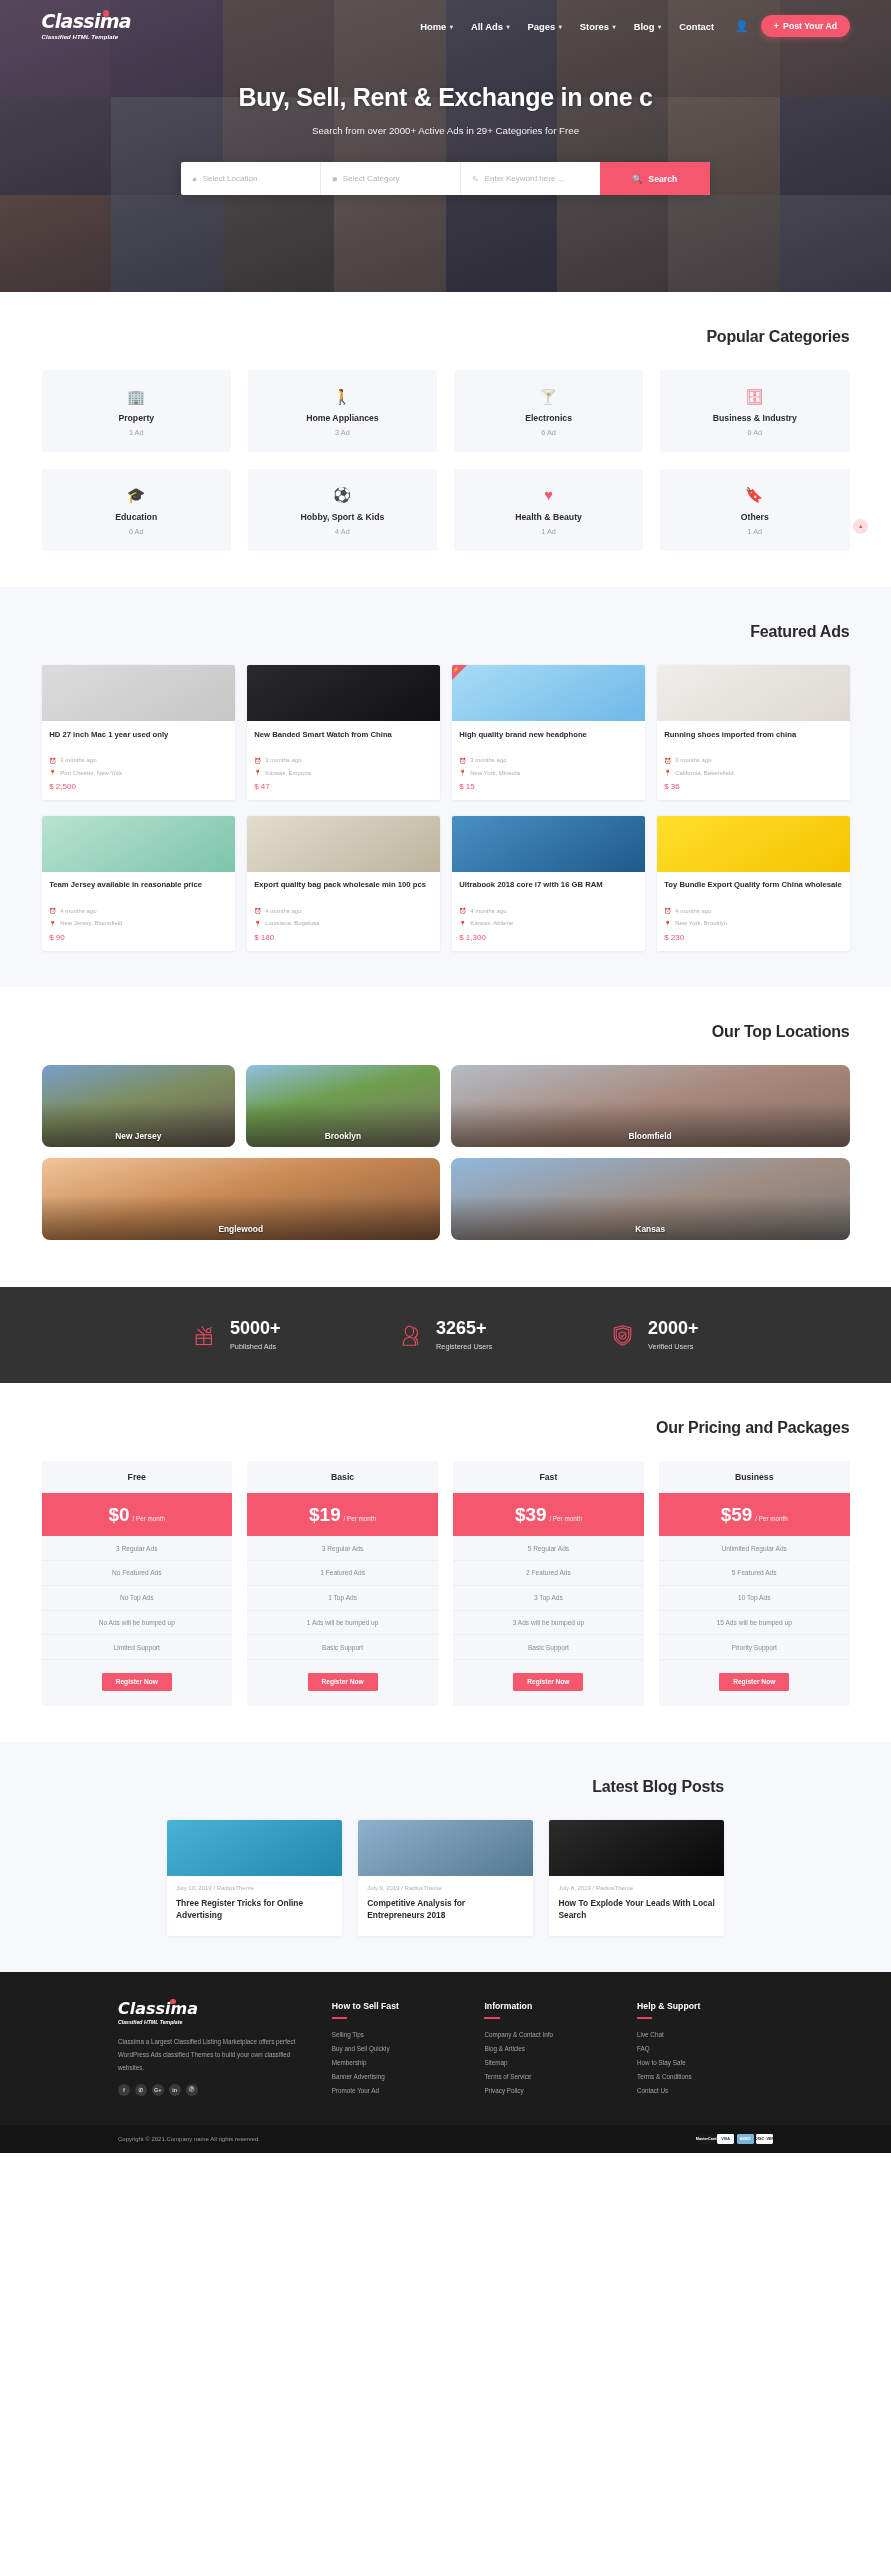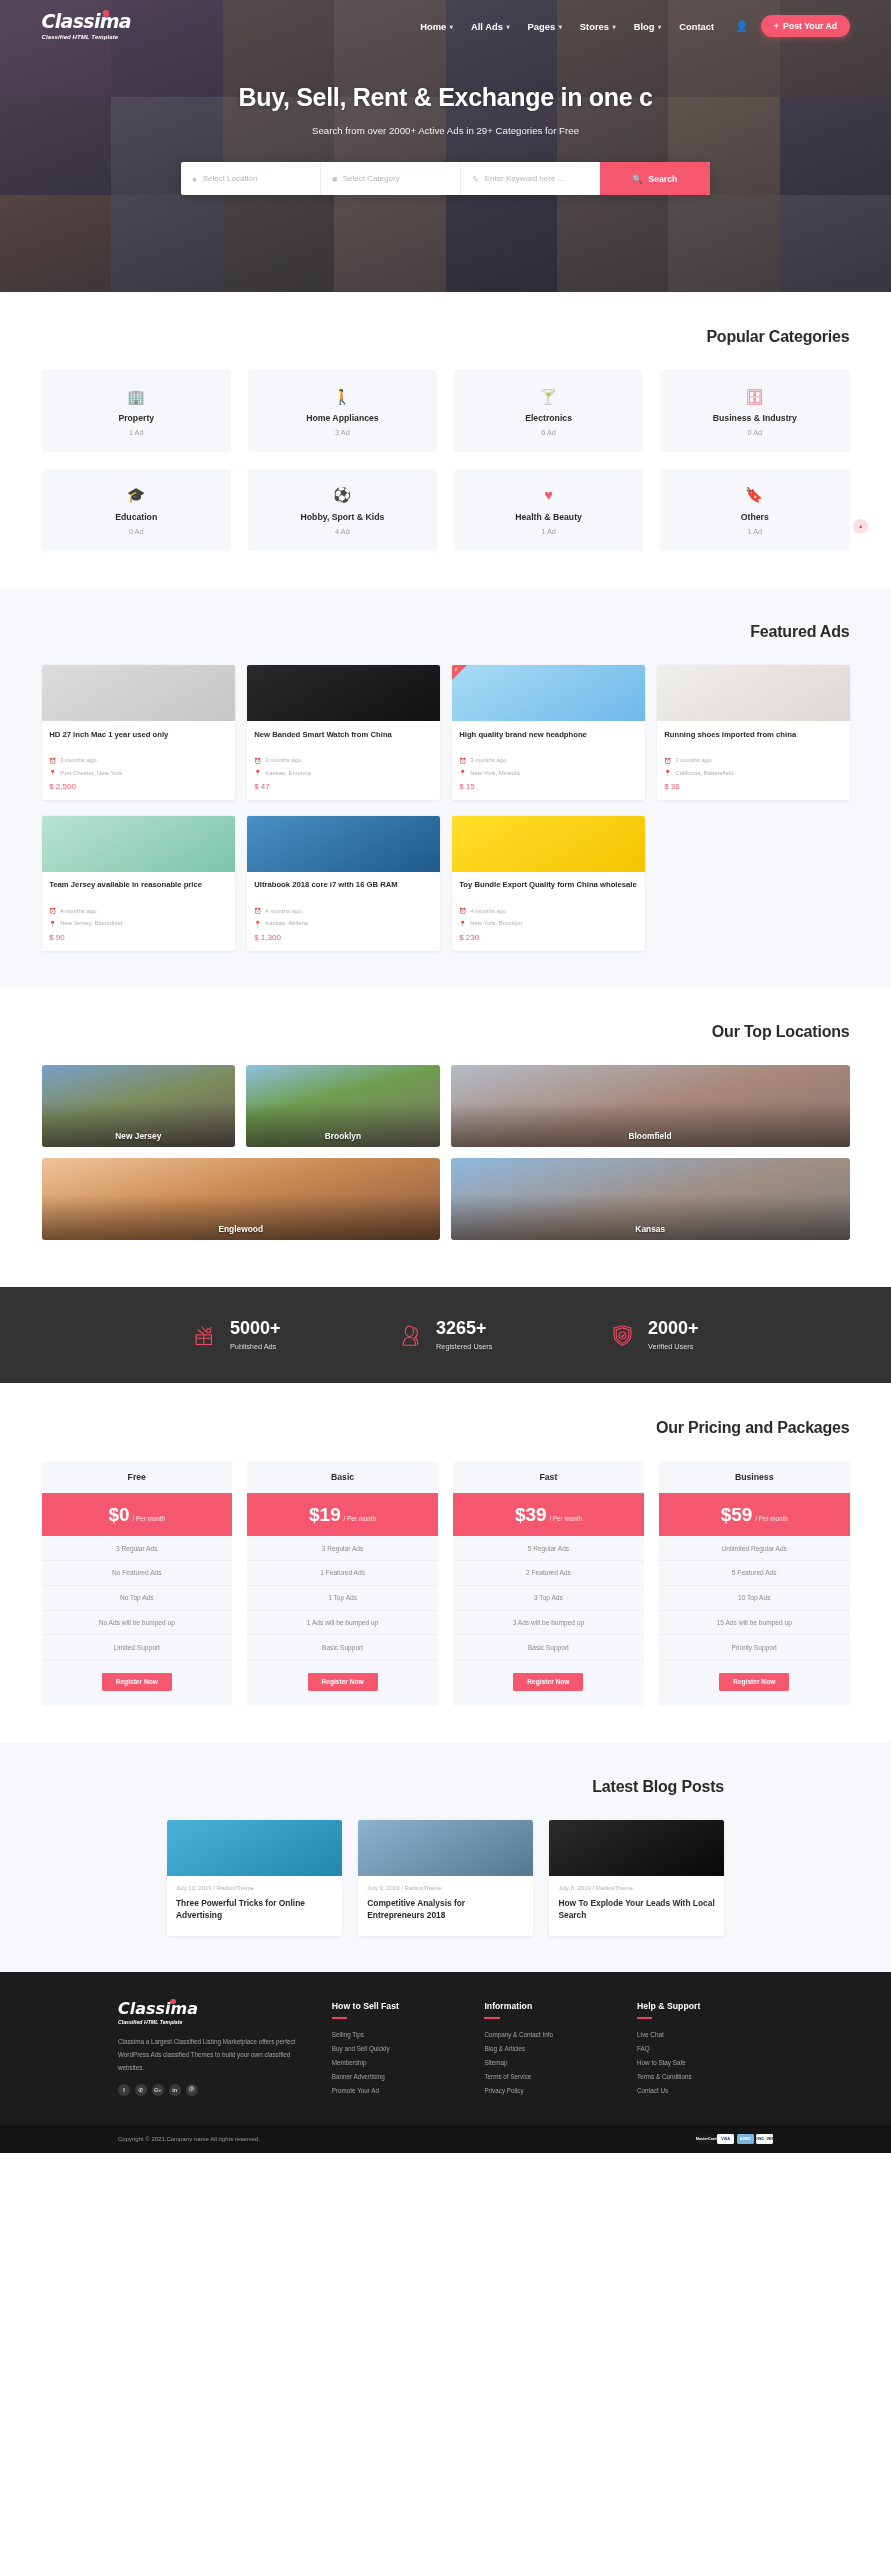--- a/index.html
+++ b/index.html
@@ -456,6 +456,21 @@
         </div>
       </div>
       <div class="ad-card">
+        <div class="ad-thumb" style="background:linear-gradient(150deg,#e2ddcd,#bdb49d)"></div>
+        <div class="ad-body">
+          <div class="ad-title">Export quality bag pack wholesale min 100 pcs</div>
+          <div class="ad-meta">
+              <span>⏰</span>
+              <span>4 months ago</span>
+            </div>
+          <div class="ad-meta">
+              <span>📍</span>
+              <span>Louisiana, Bogalusa</span>
+            </div>
+          <div class="ad-price">$ 180</div>
+        </div>
+      </div>
+      <div class="ad-card">
         <div class="ad-thumb" style="background:linear-gradient(150deg,#4a90c4,#1e5a8a)"></div>
         <div class="ad-body">
           <div class="ad-title">Ultrabook 2018 core i7 with 16 GB RAM</div>

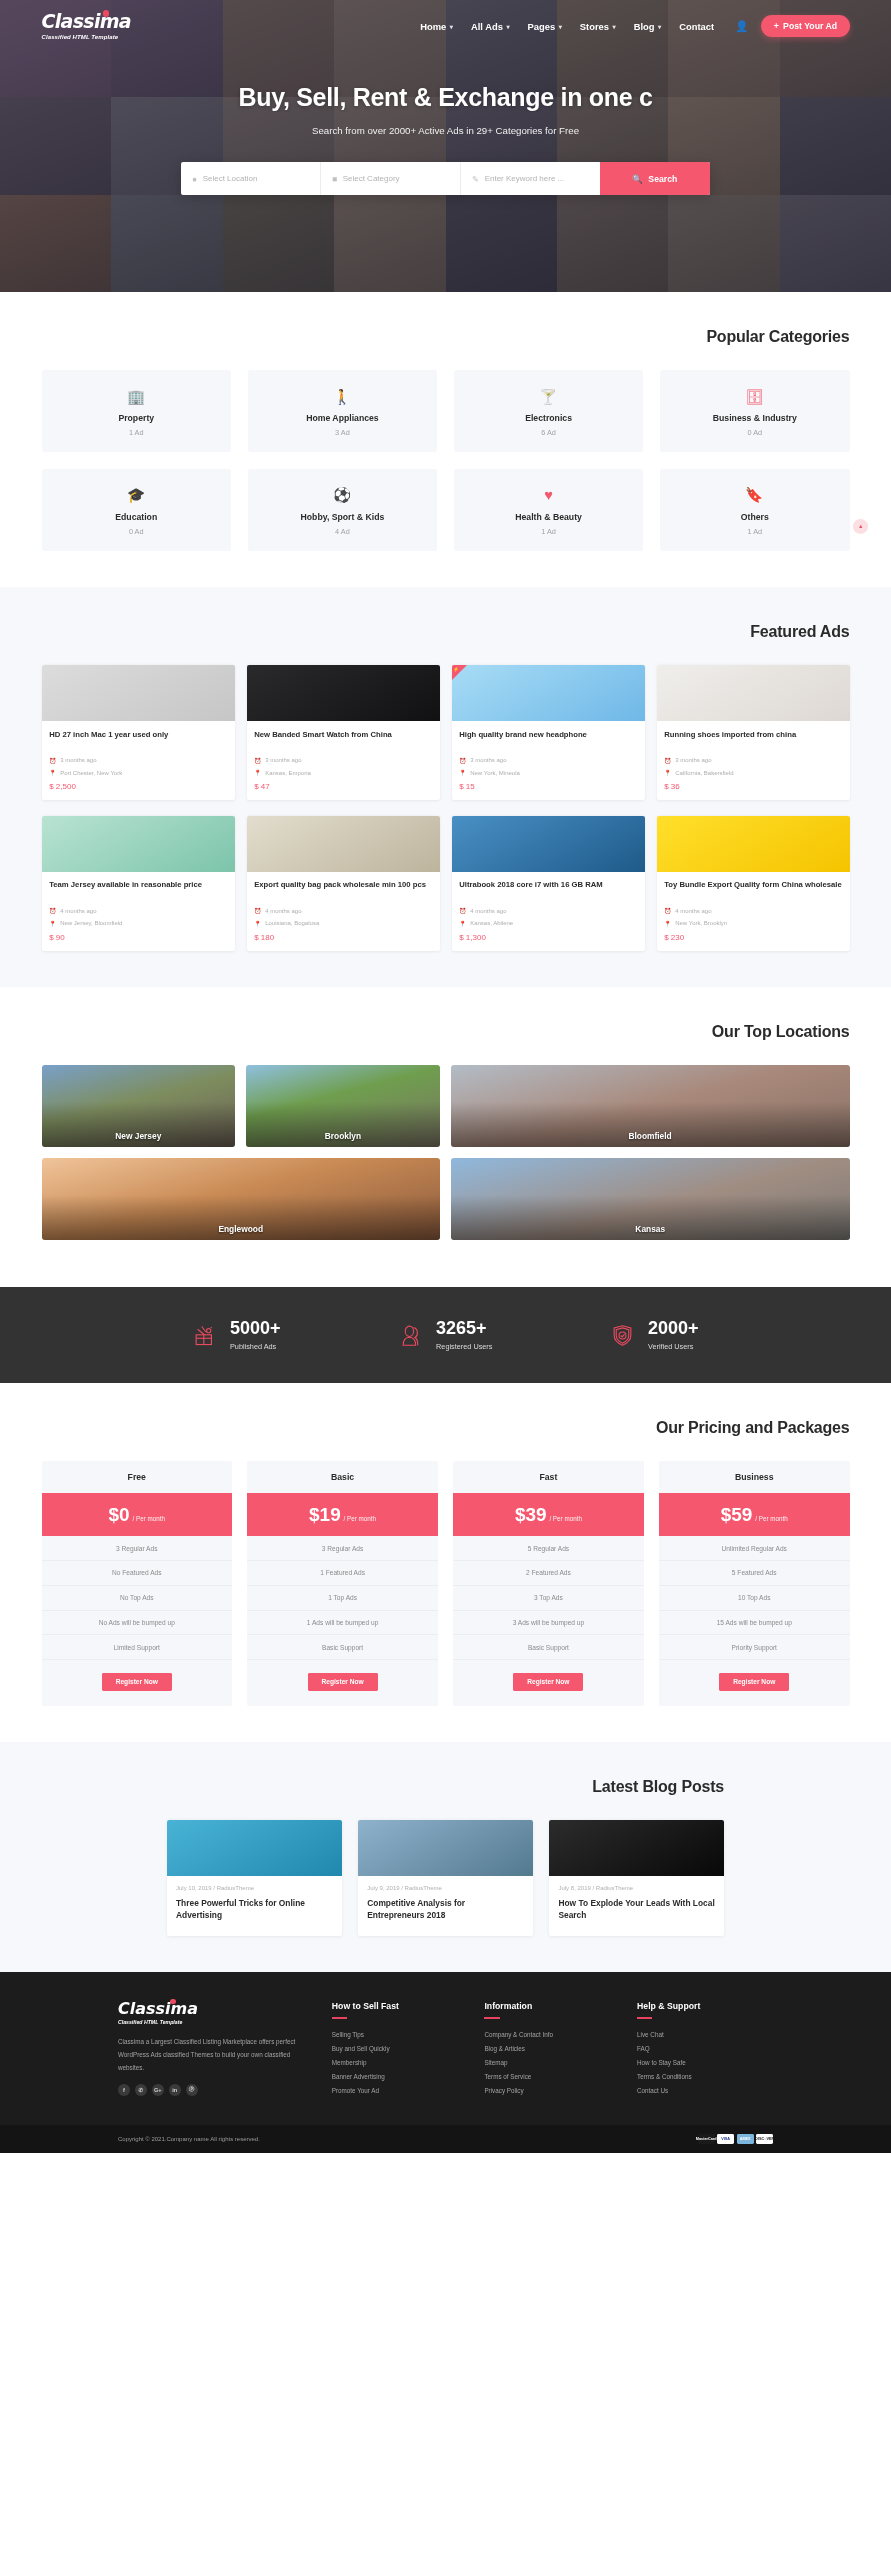--- a/index.html
+++ b/index.html
@@ -138,7 +138,7 @@
   .loc-row { display:grid; gap:11px; margin-bottom:11px; }
   .loc-row.r1 { grid-template-columns:1fr 1fr 2.06fr; }
   .loc-row.r2 { grid-template-columns:1.53fr 1.53fr; }
-  .loc-card { position:relative; height:82px; border-radius:3px; overflow:hidden; cursor:pointer; }
+  .loc-card { position:relative; height:82px; border-radius:8px; overflow:hidden; cursor:pointer; }
   .loc-shade { position:absolute; inset:0; background:linear-gradient(to bottom, rgba(0,0,0,0) 45%, rgba(0,0,0,.45)); }
   .loc-name {
     position:absolute; bottom:6.3px; left:0; right:0; text-align:center;

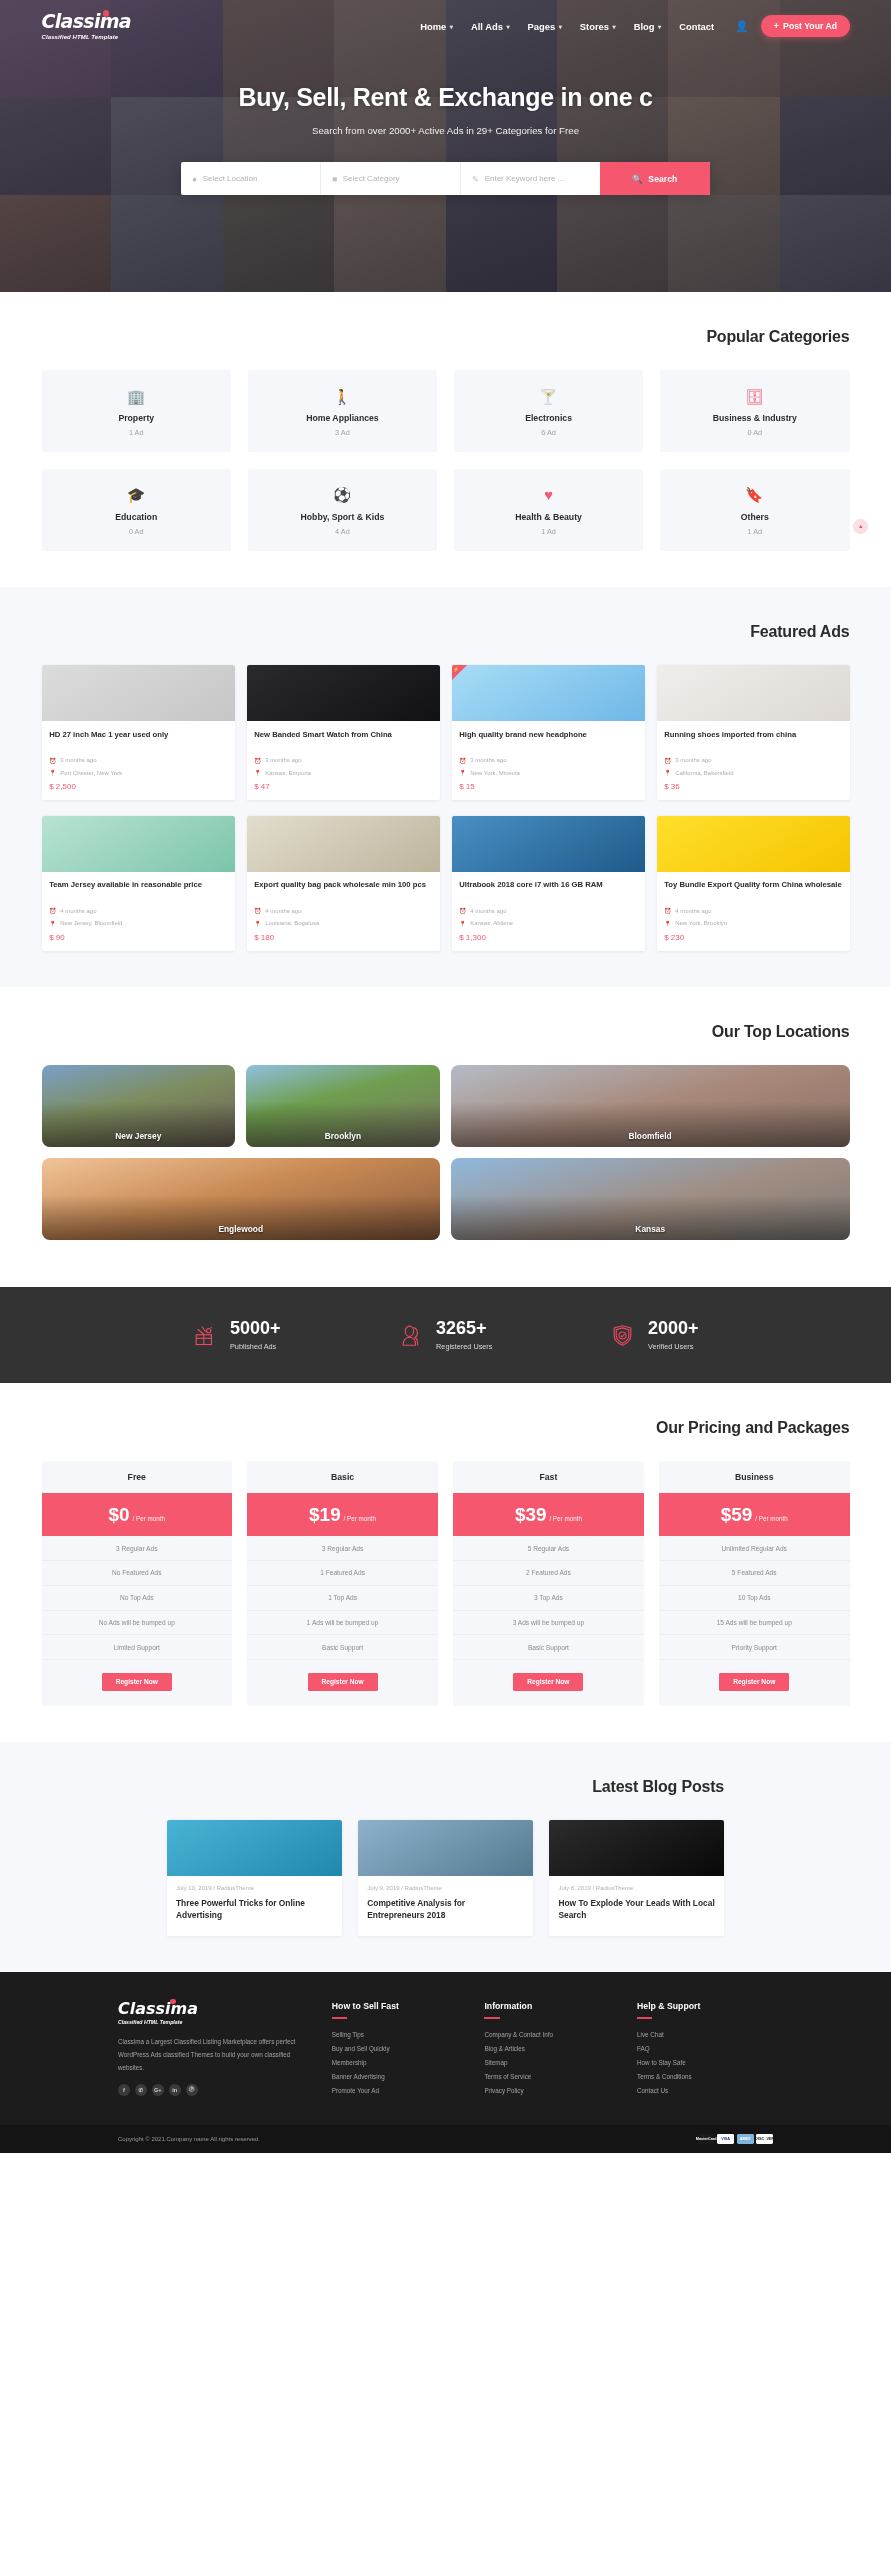--- a/index.html
+++ b/index.html
@@ -645,7 +645,7 @@
         <div class="blog-thumb" style="background:linear-gradient(150deg,#49b3d6,#2188ad)"></div>
         <div class="blog-body">
           <div class="blog-meta">July 10, 2019 / RadiusTheme</div>
-          <div class="blog-title">Three Powerful Tricks for Online Advertising</div>
+          <div class="blog-title">Three Register Tricks for Online Advertising</div>
         </div>
       </div>
       <div class="blog-card">

